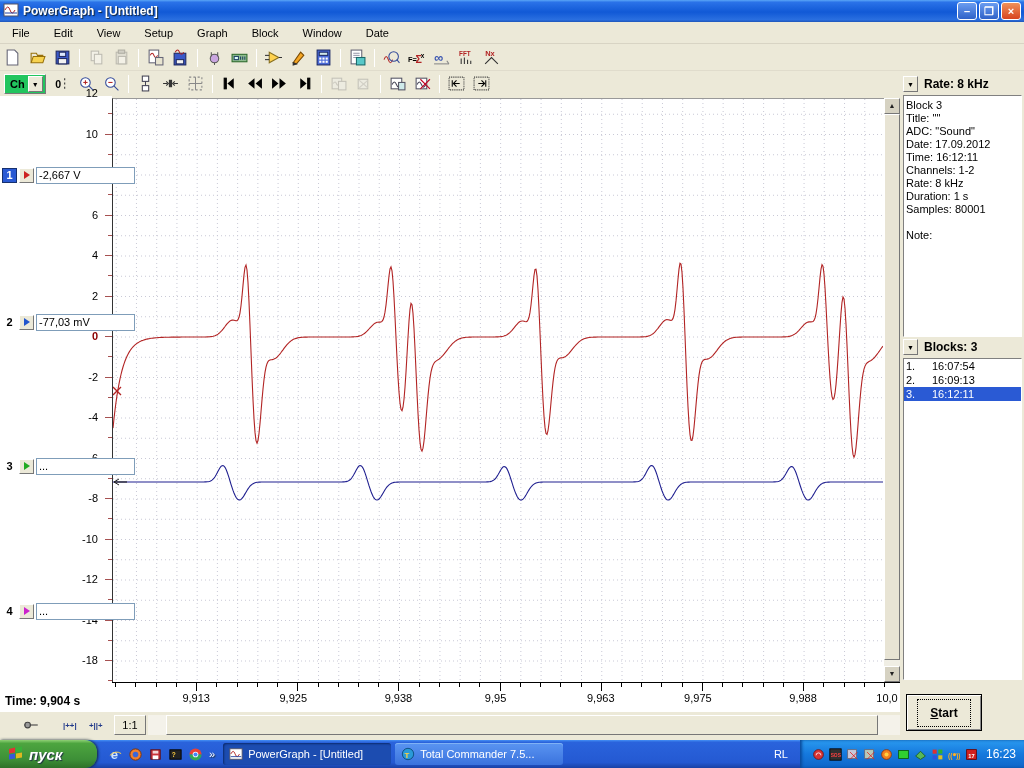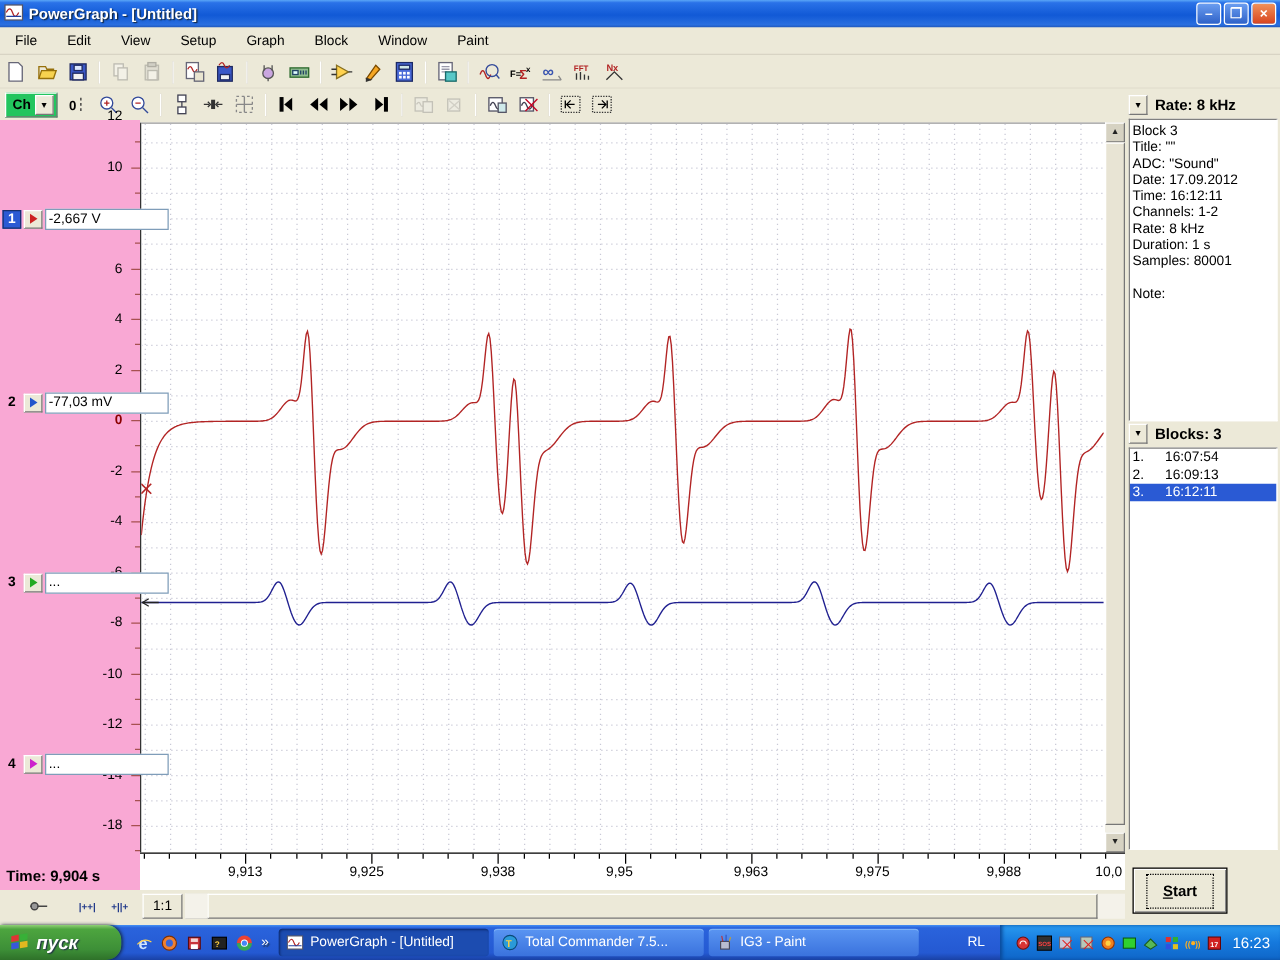--- a/index.html
+++ b/index.html
@@ -141,7 +141,7 @@
     <span class="menu-item">Graph</span>
     <span class="menu-item">Block</span>
     <span class="menu-item">Window</span>
-    <span class="menu-item">Paint</span>
+    <span class="menu-item">Date</span>
   </div>
 
 <div id="toolbar1" class="toolbar">

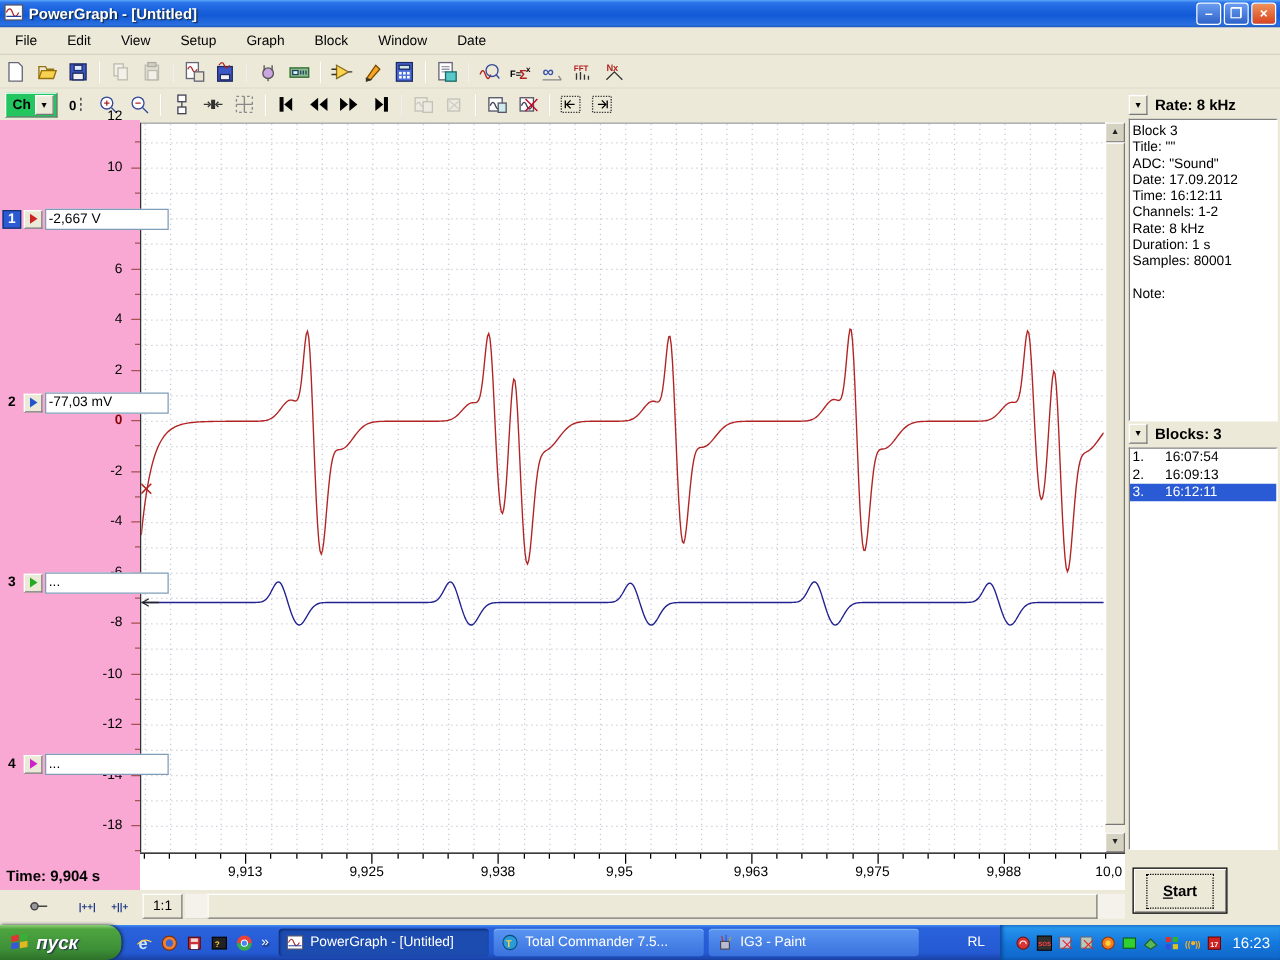--- a/index.html
+++ b/index.html
@@ -36,7 +36,7 @@
     border-color:#fff #777 #777 #fff; font-size:7px; line-height:15px; text-align:center; color:#000; }
 
   
-  #left-col { position:absolute; left:0; top:96px; width:112px; height:616px; background:#f9a8d4; }
+  #left-col { position:absolute; left:0; top:96px; width:112px; height:616px; background:#ffffff; }
   .ylabel { position:absolute; right:14px; transform:translateY(-50%); font-size:11px; color:#000; }
   .ylabel.bold0 { font-weight:bold; color:#8b0000; }
   .ytick { position:absolute; background:#a65050; height:1px; }

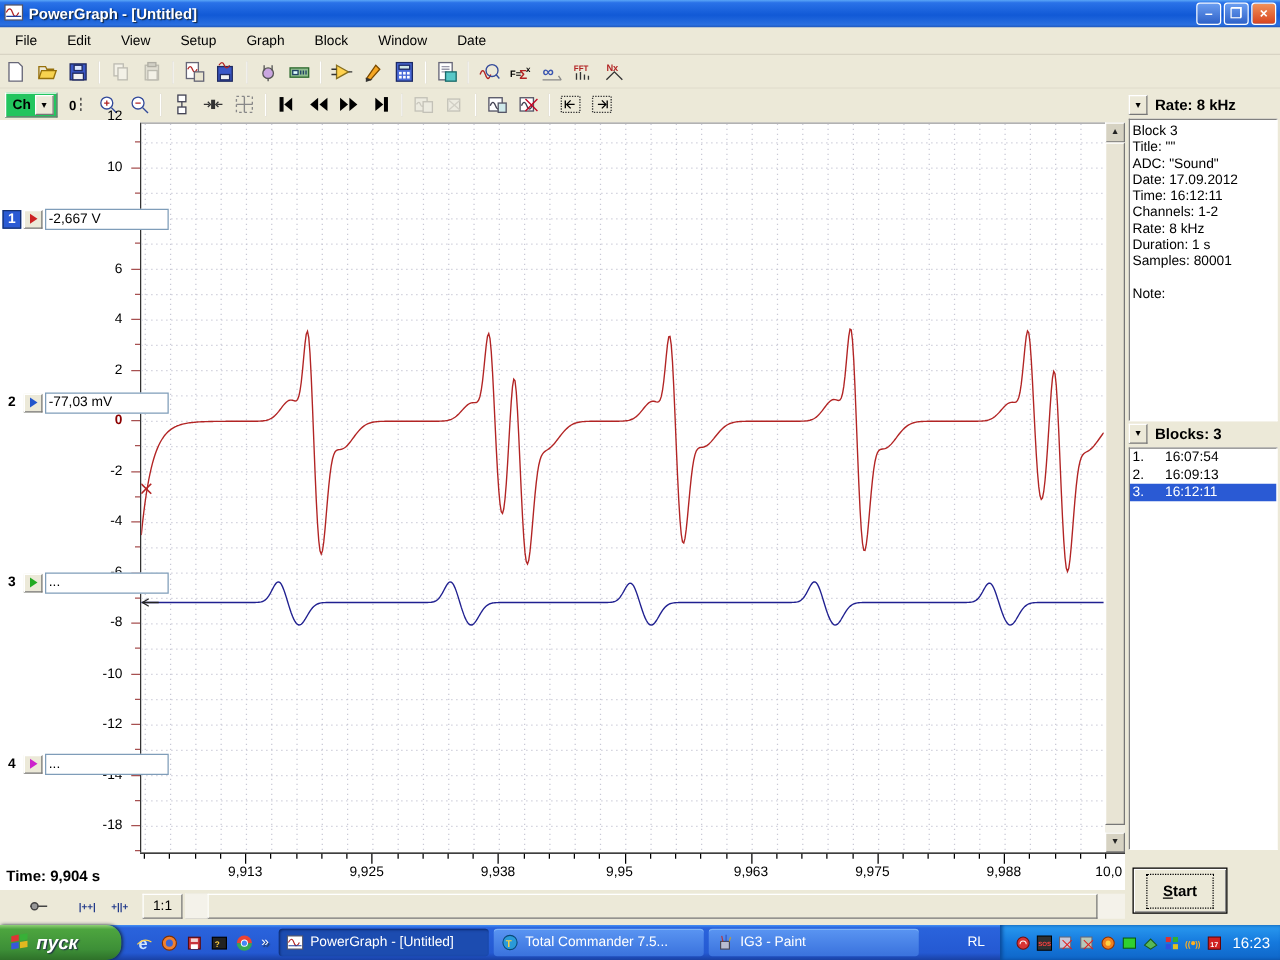--- a/index.html
+++ b/index.html
@@ -745,15 +745,6 @@
         </svg>
         <span class="tlabel">Total Commander 7.5...</span>
       </div>
-      <div class="task-btn" style="width: 168px;">
-        <svg width="14" height="14" viewBox="0 0 16 16">
-          <rect x="4" y="7" width="8" height="7" fill="#b8bcd0" stroke="#445"></rect>
-          <line x1="6" y1="7" x2="5" y2="2" stroke="#c03030"></line>
-          <line x1="9" y1="7" x2="9" y2="1" stroke="#3050c0"></line>
-          <line x1="12" y1="7" x2="13" y2="3" stroke="#d0a020"></line>
-        </svg>
-        <span class="tlabel">IG3 - Paint</span>
-      </div>
     </div>
   <span id="lang-ind">RL</span>
   <div id="tray">

